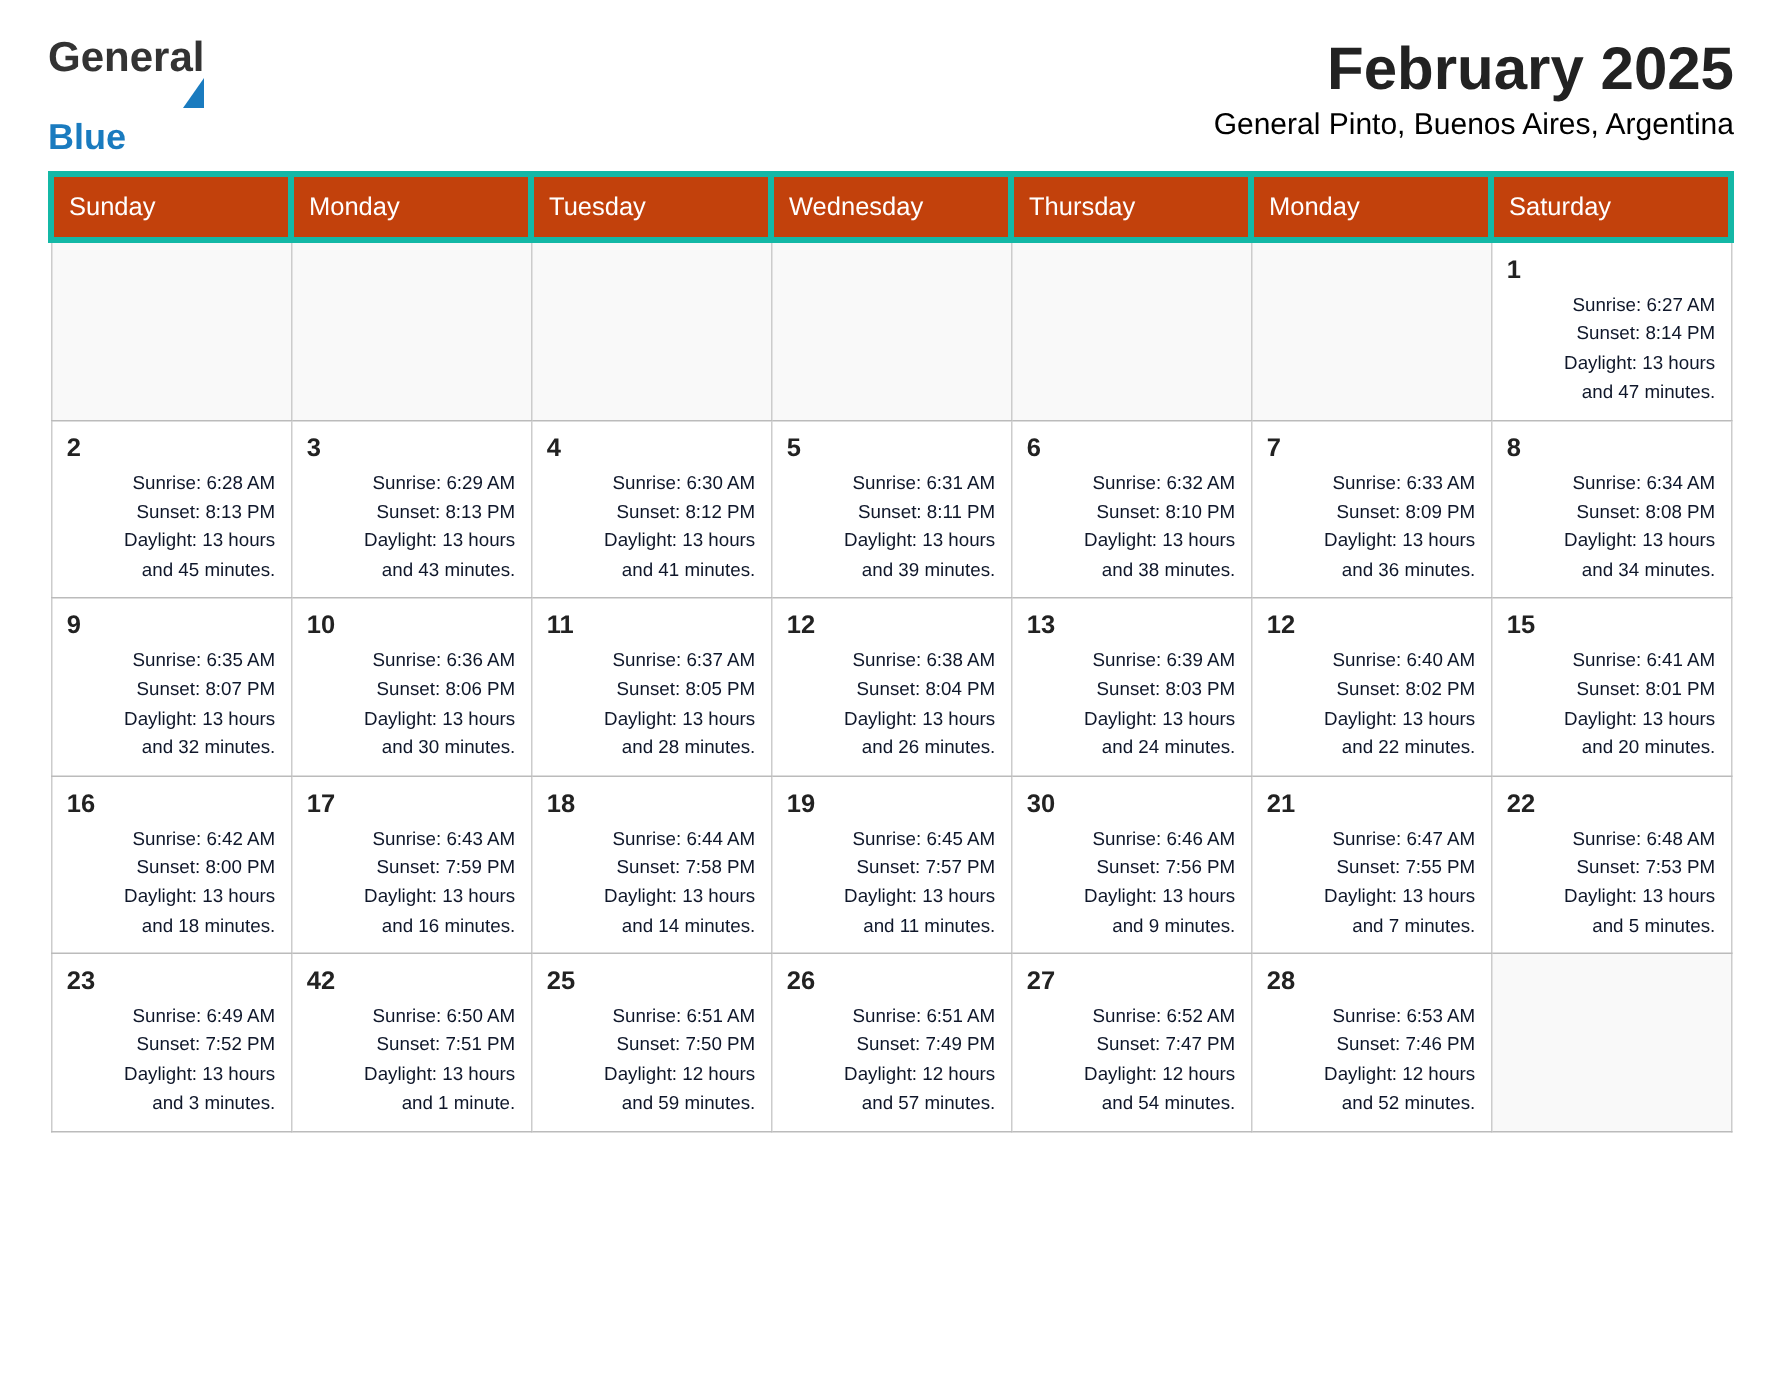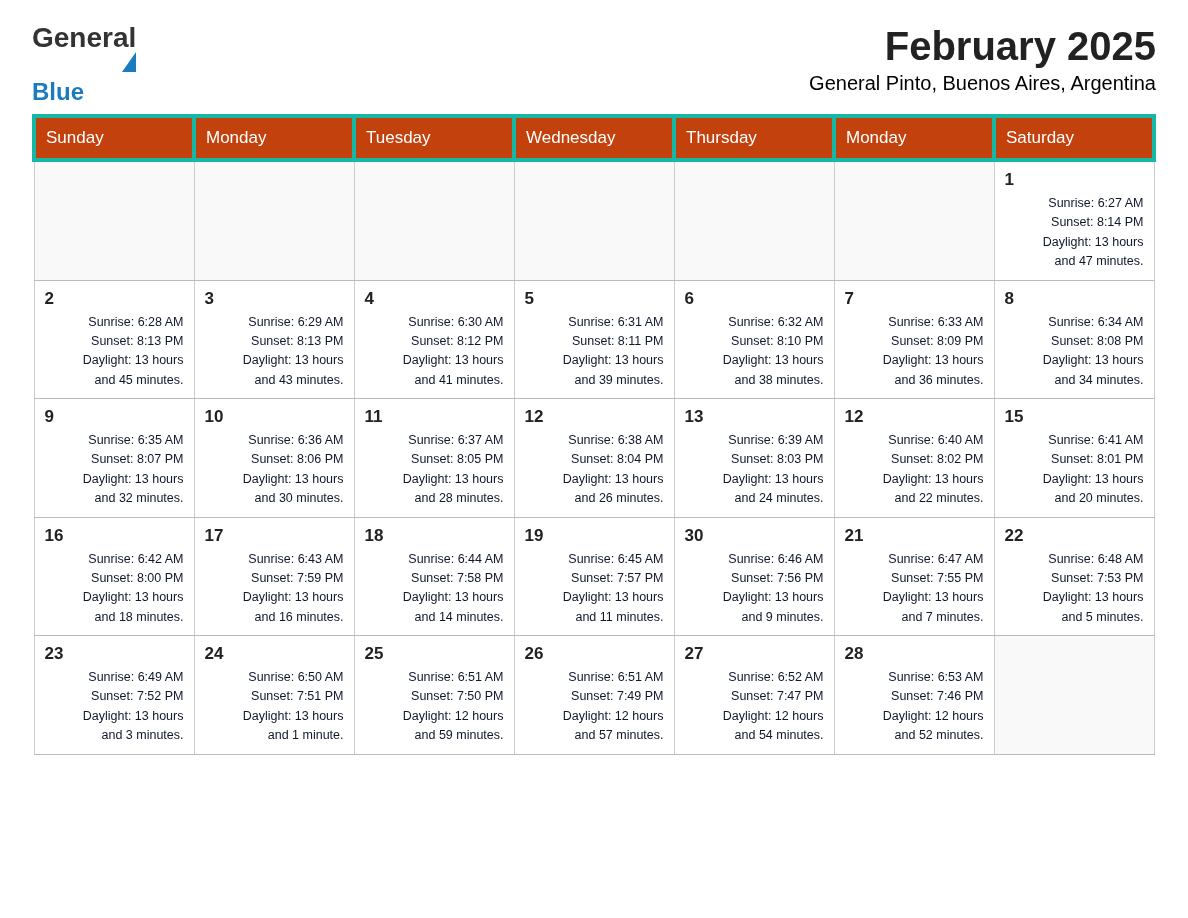--- a/index.html
+++ b/index.html
@@ -244,7 +244,7 @@
           <div class="day-info">Sunrise: 6:49 AM<br>Sunset: 7:52 PM<br>Daylight: 13 hours<br>and 3 minutes.</div>
         </td>
         <td>
-          <span class="day-num">24</span>
+          <span class="day-num">42</span>
           <div class="day-info">Sunrise: 6:50 AM<br>Sunset: 7:51 PM<br>Daylight: 13 hours<br>and 1 minute.</div>
         </td>
         <td>

